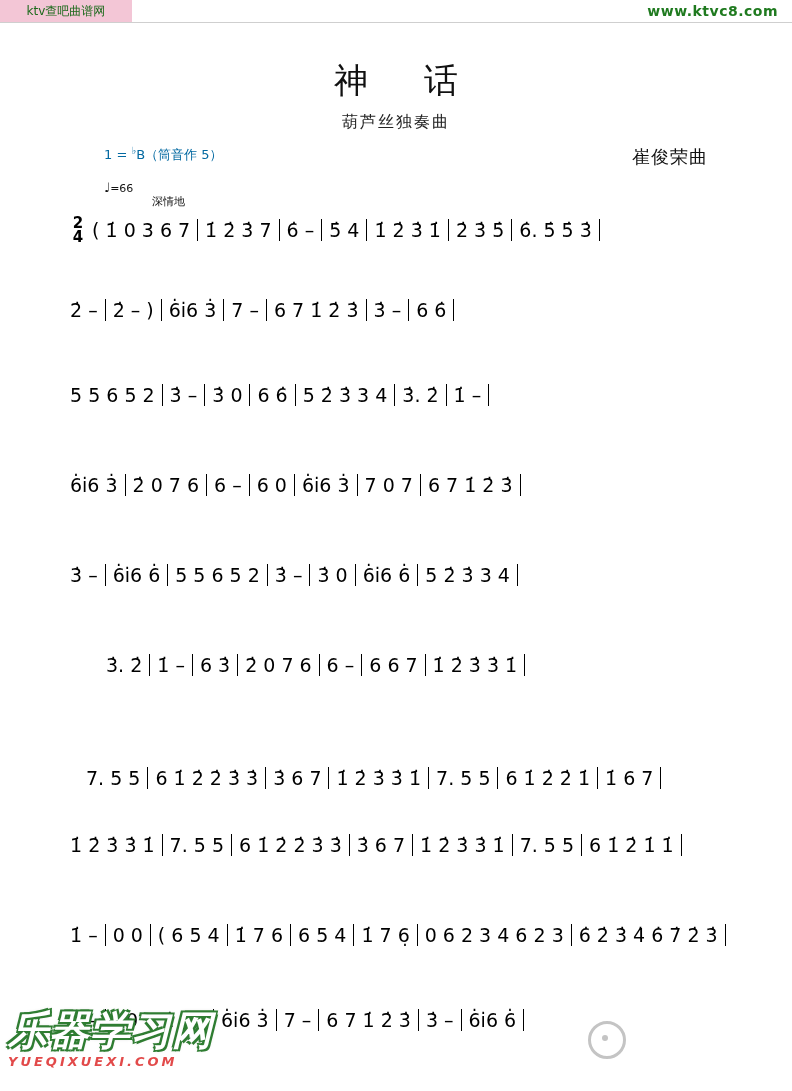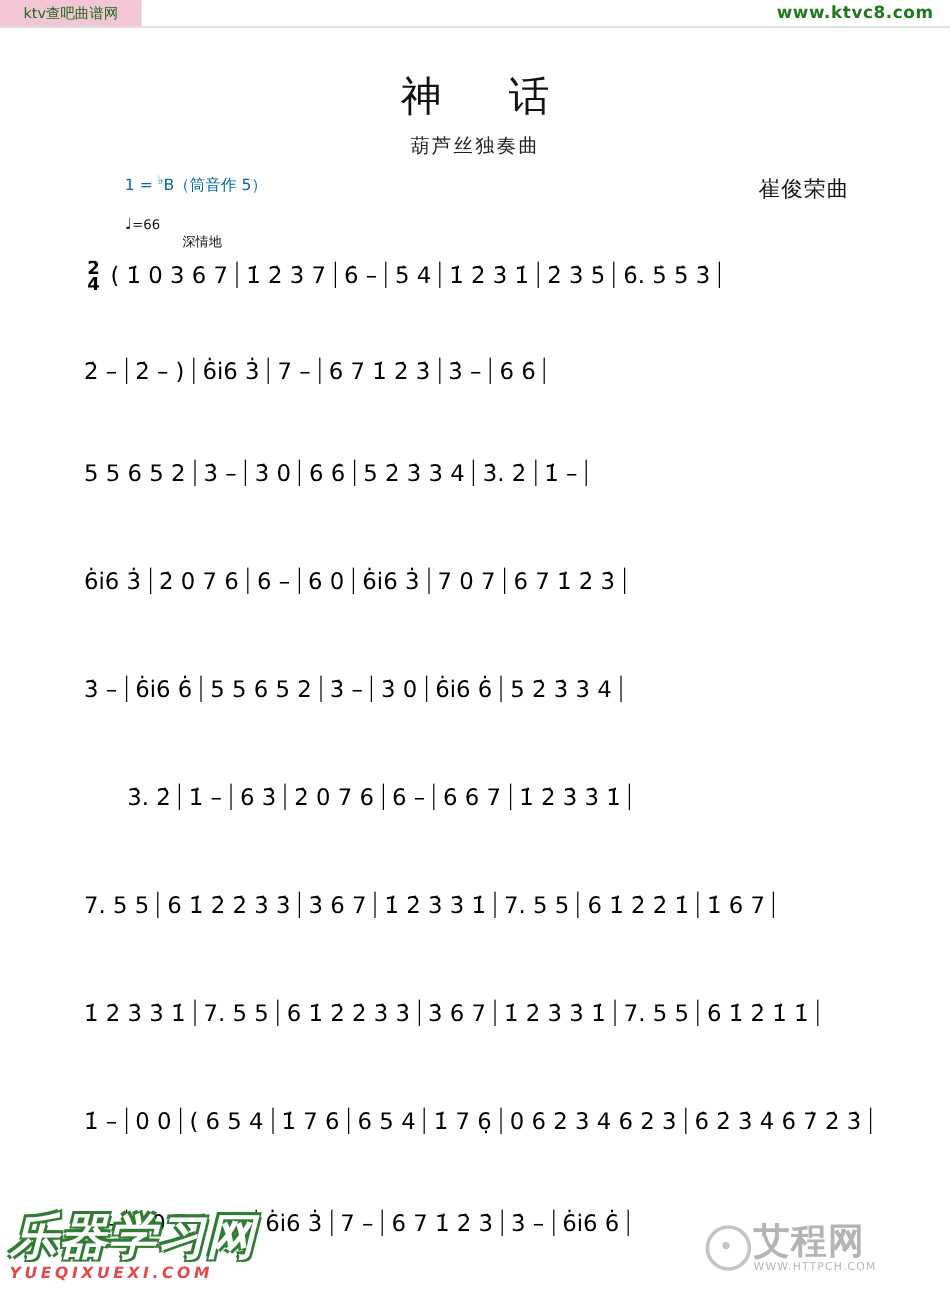--- a/index.html
+++ b/index.html
@@ -25,7 +25,7 @@
     position: absolute;
     left: 0;
     top: 0;
-    width: 118px;
+    width: 132px;
     height: 22px;
     background: #f3c6d6;
     color: #1c6a1c;

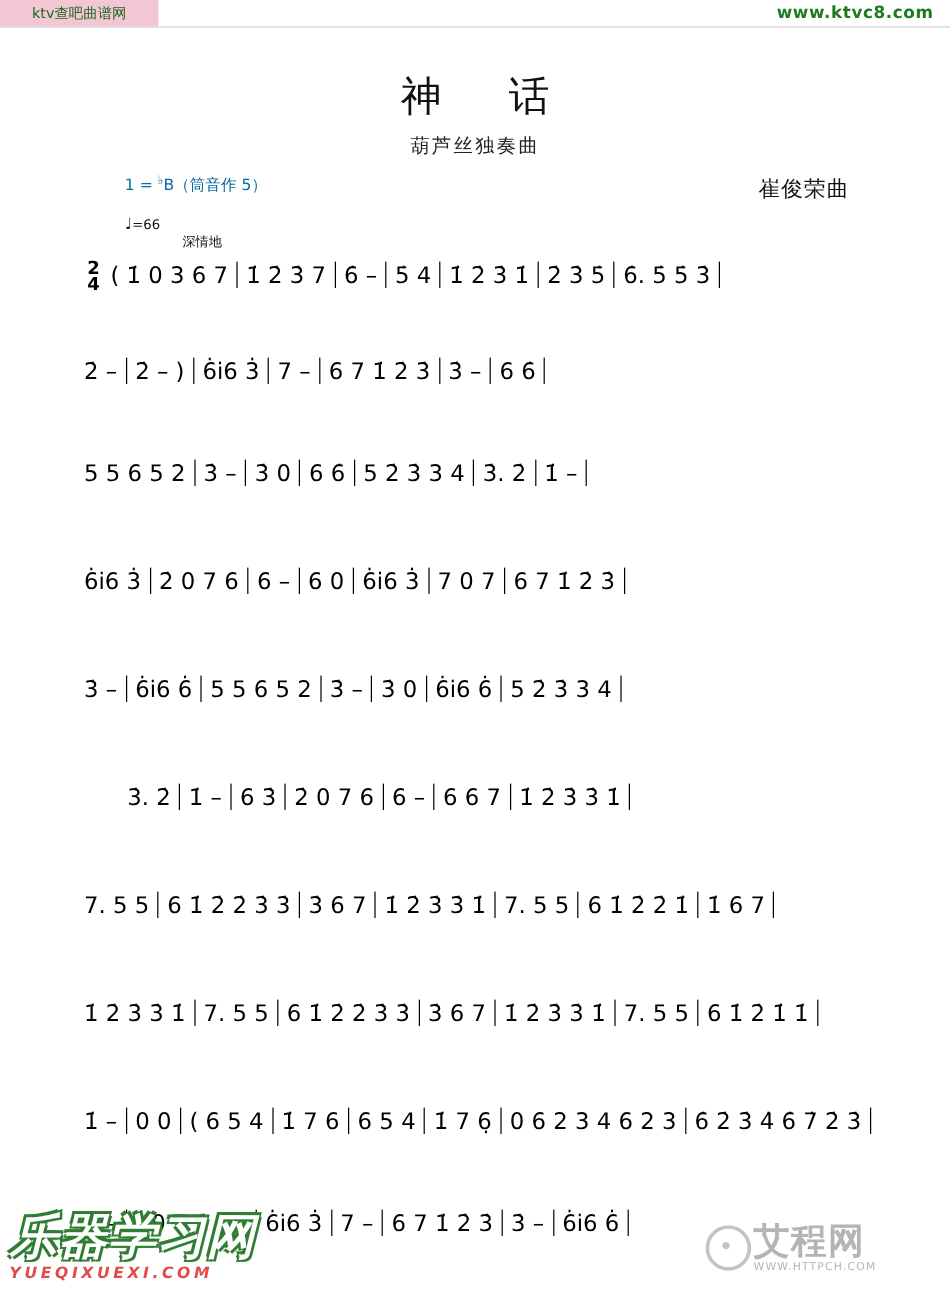--- a/index.html
+++ b/index.html
@@ -298,7 +298,7 @@
       <div class="system" style="top: 645px; margin-left: 36px;">
         <span class="sys-inner"><span class="seg">3̇.   2̇</span><span class="bar"></span><span class="seg">1̇   –</span><span class="bar"></span><span class="seg">6   3̇</span><span class="bar"></span><span class="seg">2̇   0 7 6</span><span class="bar"></span><span class="seg">6   –</span><span class="bar"></span><span class="seg">6   6 7</span><span class="bar"></span><span class="seg">1̇ 2̇ 3̇   3̇ 1̇</span><span class="bar"></span></span>
       </div>
-      <div class="system" style="top: 735px;">
+      <div class="system" style="top: 758px; margin-left: 16px;">
         <span class="sys-inner"><span class="seg">7.  5 5</span><span class="bar"></span><span class="seg">6 1̇ 2̇   2̇ 3̇ 3̇</span><span class="bar"></span><span class="seg">3̇   6 7</span><span class="bar"></span><span class="seg">1̇ 2̇ 3̇   3̇ 1̇</span><span class="bar"></span><span class="seg">7.  5 5</span><span class="bar"></span><span class="seg">6 1̇ 2̇   2̇ 1̇</span><span class="bar"></span><span class="seg">1̇   6 7</span><span class="bar"></span></span>
       </div>
       <div class="system" style="top: 825px;">

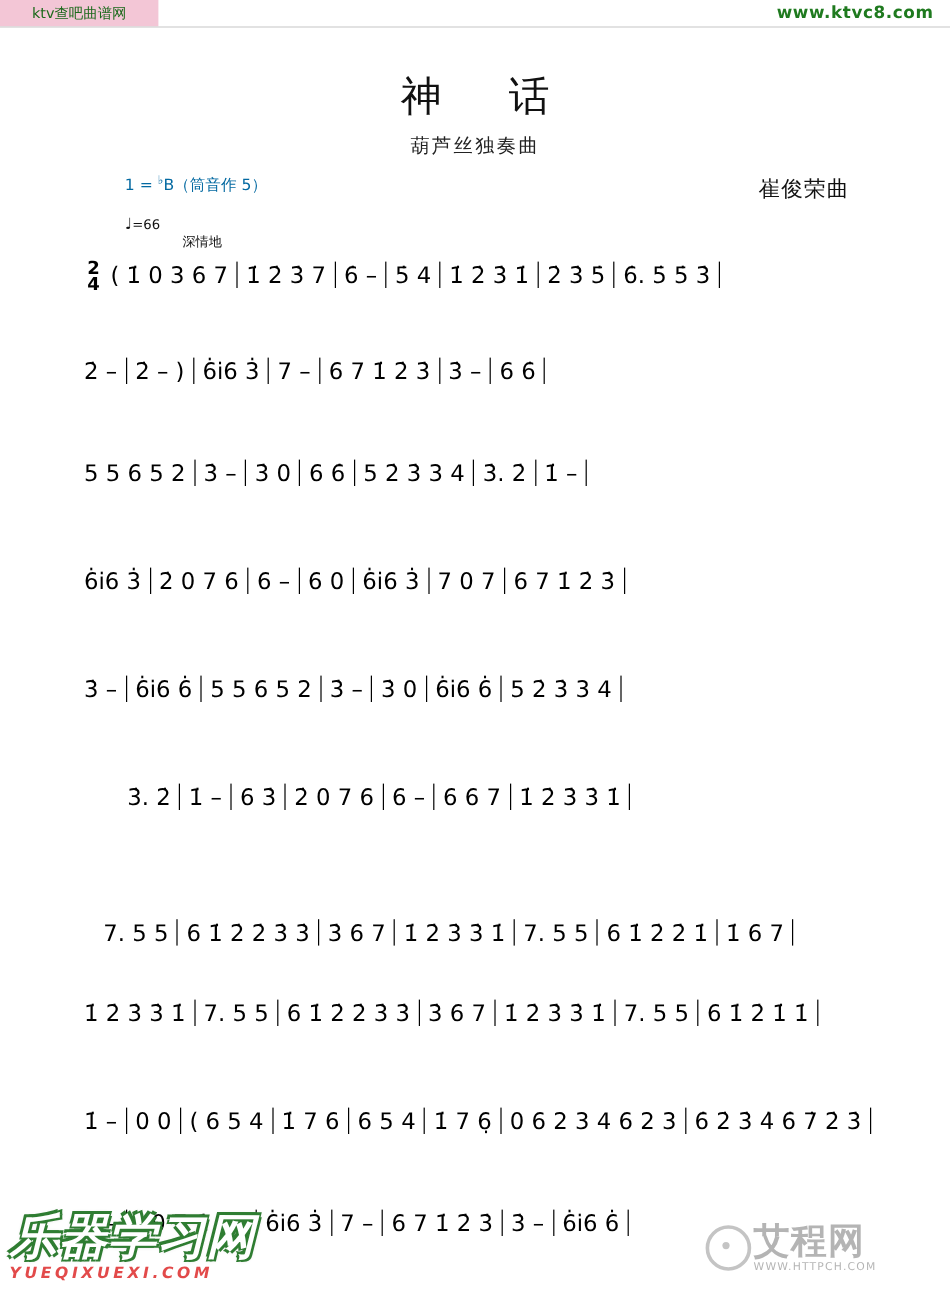--- a/index.html
+++ b/index.html
@@ -320,10 +320,6 @@
 
   <div class="wm-bottom-right">
     <span class="wm-disc"></span>
-    <span class="wm-right-text">
-      <span class="big">艾程网</span>
-      <span class="small">WWW.HTTPCH.COM</span>
-    </span>
   </div>
 
 </div>

